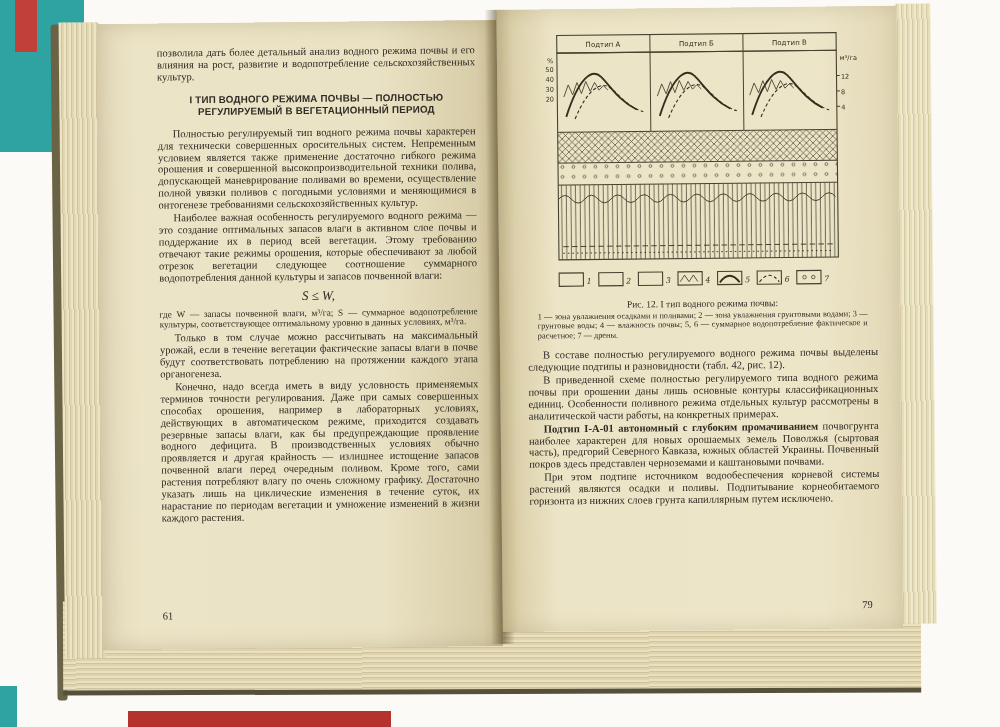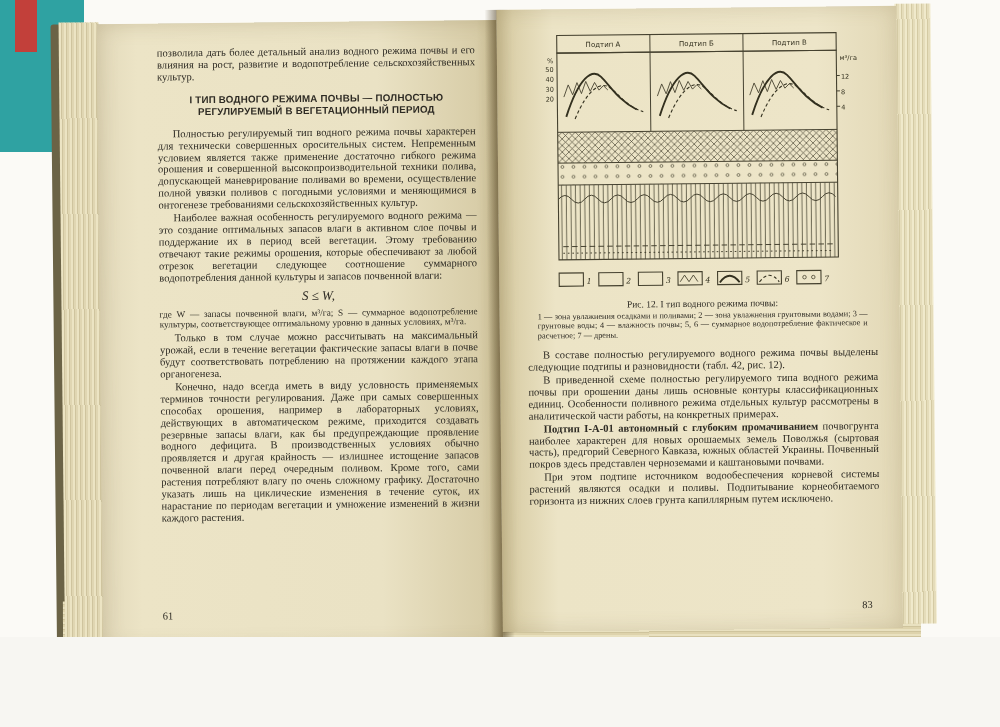--- a/index.html
+++ b/index.html
@@ -5,7 +5,7 @@
   * { margin:0; padding:0; box-sizing:border-box; }
   html,body { width:1000px; height:727px; }
   body { background:#f7f6f2; font-family:"Liberation Serif", serif; }
-  .scene { position:relative; width:1000px; height:637px; overflow:hidden; background:#fbfaf6; }
+  .scene { position:relative; width:1000px; height:727px; overflow:hidden; background:#fbfaf6; }
 
   
   .bg-teal-corner { position:absolute; left:0; top:0; width:84px; height:152px; background:#2fa2a2; }

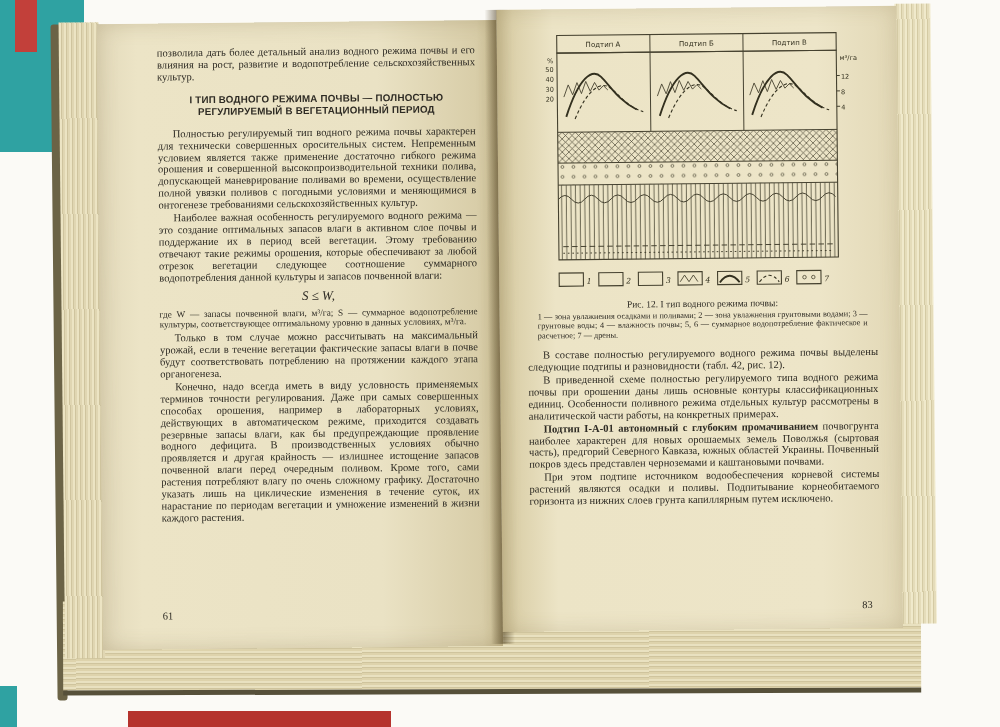--- a/index.html
+++ b/index.html
@@ -196,7 +196,7 @@
         <p class="body-par"><b>Подтип I-А-01 автономный с глубоким промачиванием</b><span> почвогрунта наиболее характерен для новых орошаемых земель Поволжья (сыртовая часть), предгорий Северного Кавказа, южных областей Украины. Почвенный покров здесь представлен черноземами и каштановыми почвами.</span></p>
         <p class="body-par">При этом подтипе источником водообеспечения корневой системы растений являются осадки и поливы. Подпитывание корнеобитаемого горизонта из нижних слоев грунта капиллярным путем исключено.</p>
       </div>
-      <div class="pageno pageno-right">83</div>
+      <div class="pageno pageno-right">79</div>
     </div>
   </div>
 </div>

